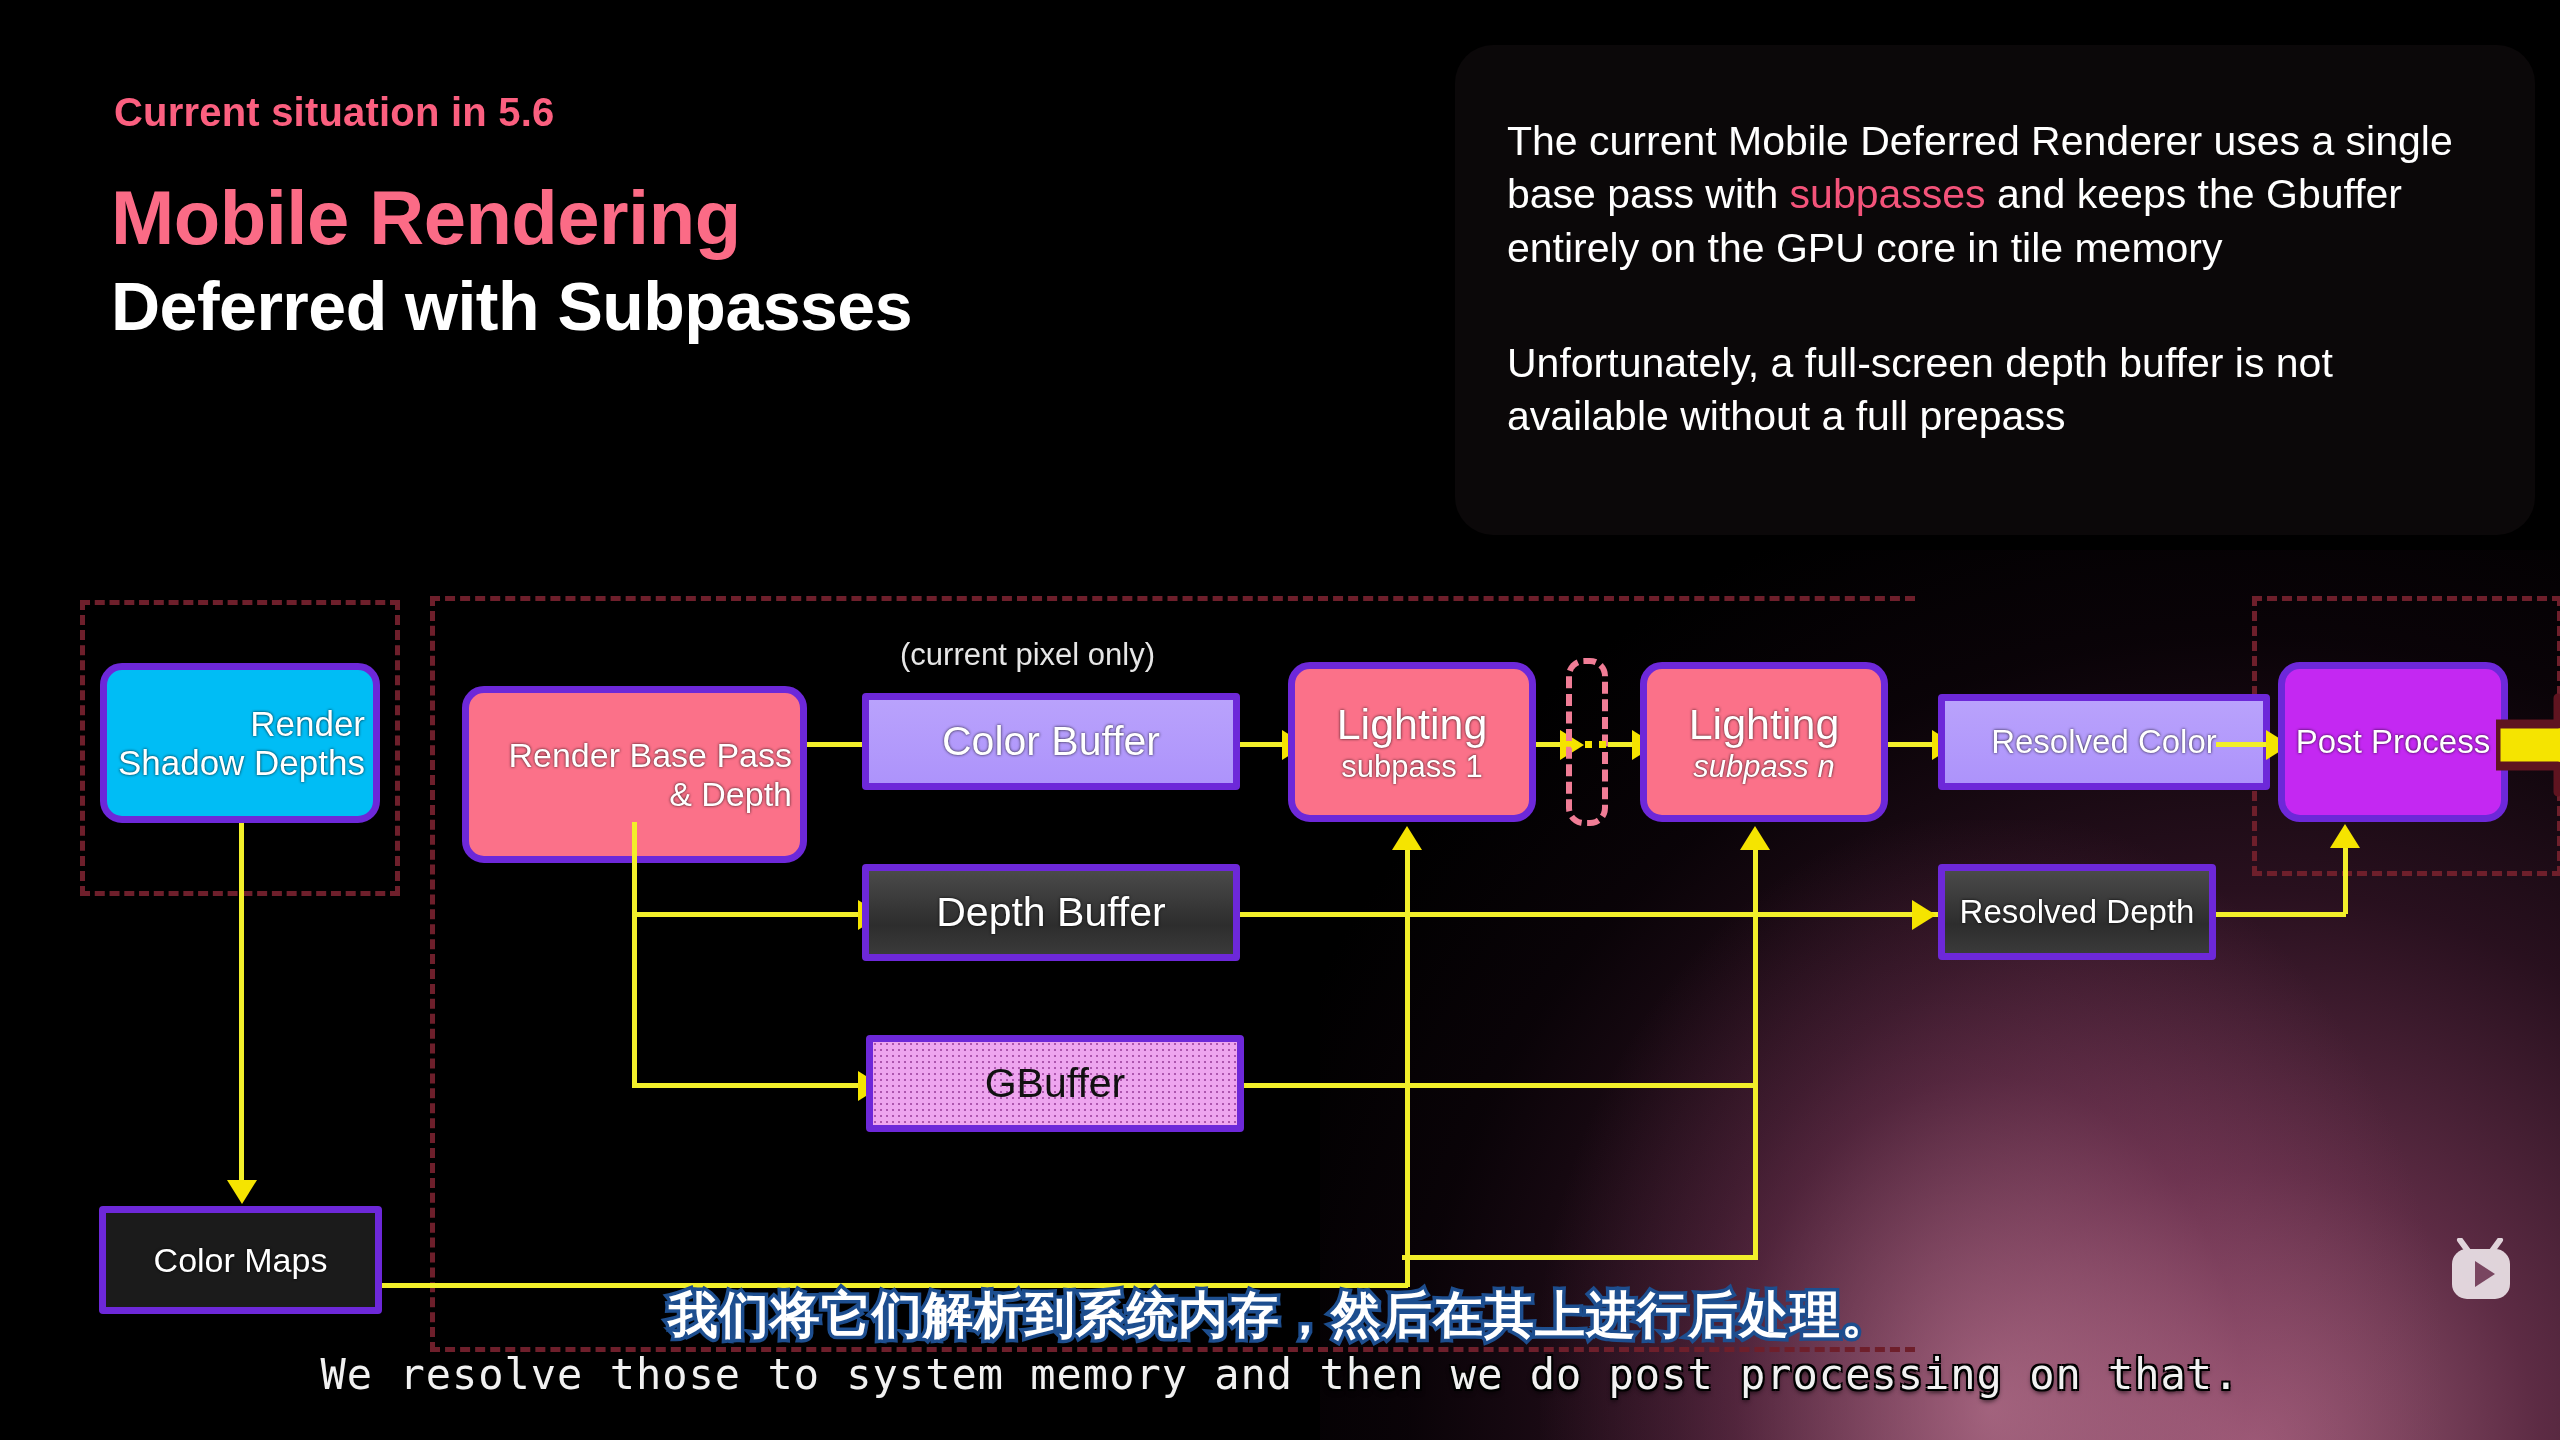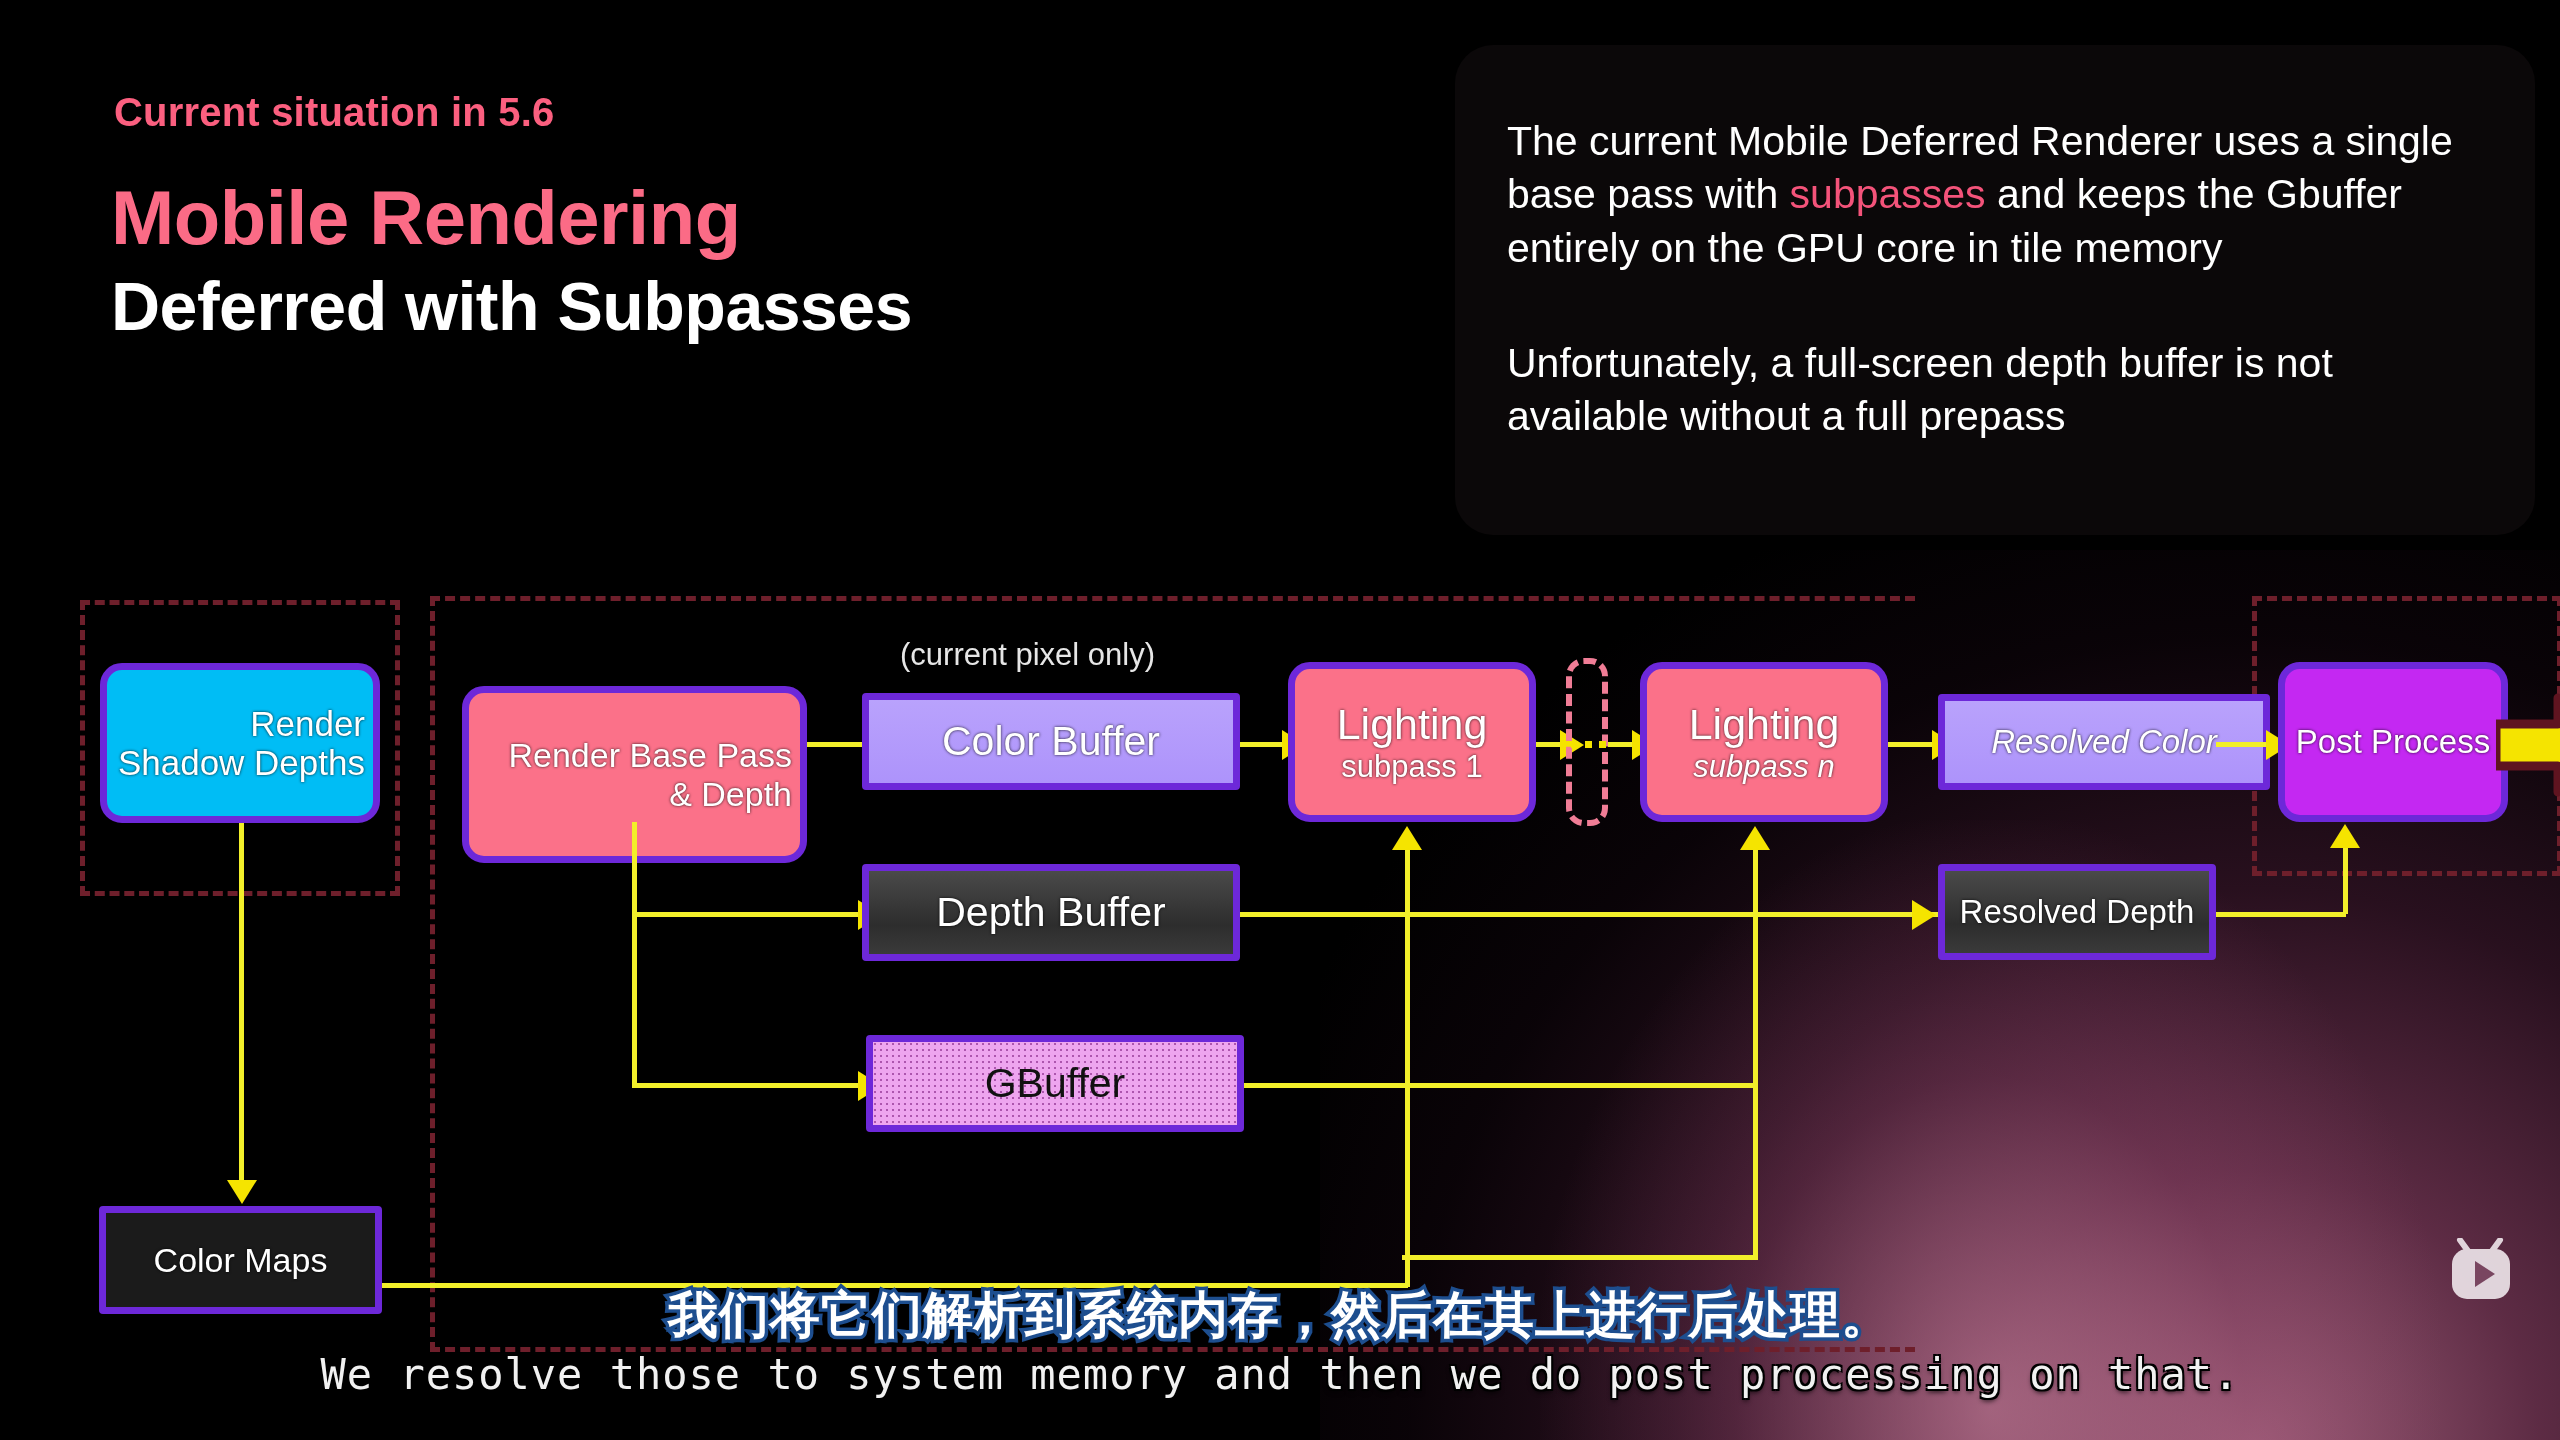--- a/index.html
+++ b/index.html
@@ -316,7 +316,7 @@
     <div class="edge edge-h" style="left:1888px; top:742px; width:50px;"></div>
     <div class="arrow-r" style="left:1932px; top:730px;"></div>
 
-    <div class="node n-rect c-purple" style="left:1938px; top:694px; width:332px; height:96px; font-size:33px; flex-direction:column;font-style:italic;">
+    <div class="node n-rect c-purple" style="left:1938px; top:694px; width:332px; height:96px; font-size:33px; flex-direction:column;">
       <span class="nlabel">Resolved Color</span>
     </div>
     <div class="edge edge-h" style="left:2216px; top:742px; width:56px;"></div>

